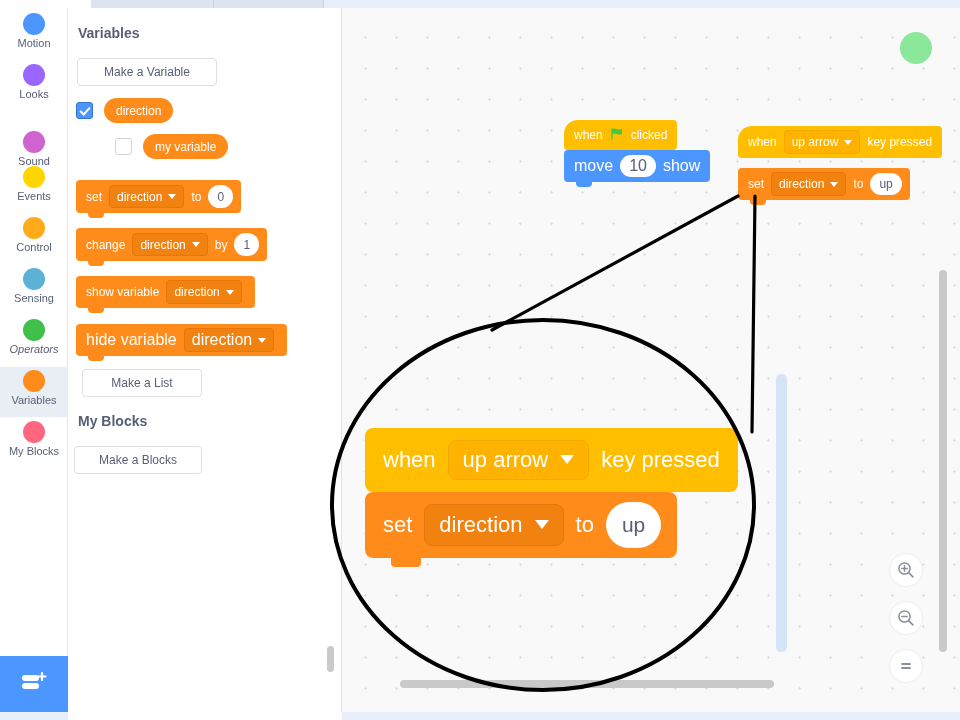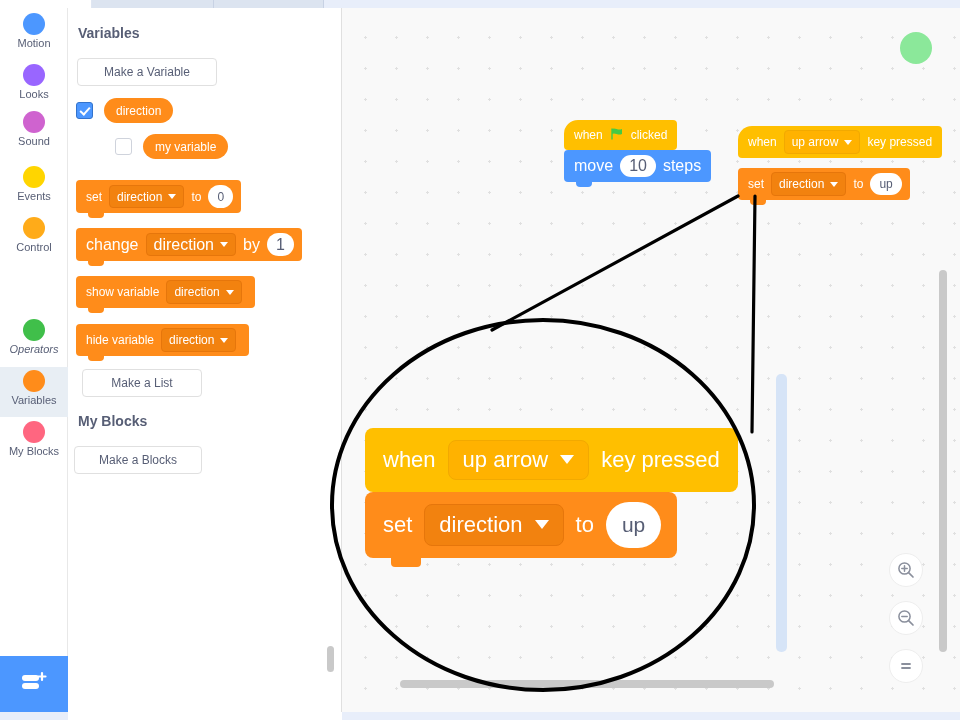--- a/index.html
+++ b/index.html
@@ -142,7 +142,7 @@
       <div class="dot" style="background:#9966ff;"></div>
       <div class="lbl">Looks</div>
     </div>
-    <div class="cat" style="top:100px;">
+    <div class="cat" style="top:120px;">
       <div class="dot" style="background:#cf63cf;"></div>
       <div class="lbl">Sound</div>
     </div>

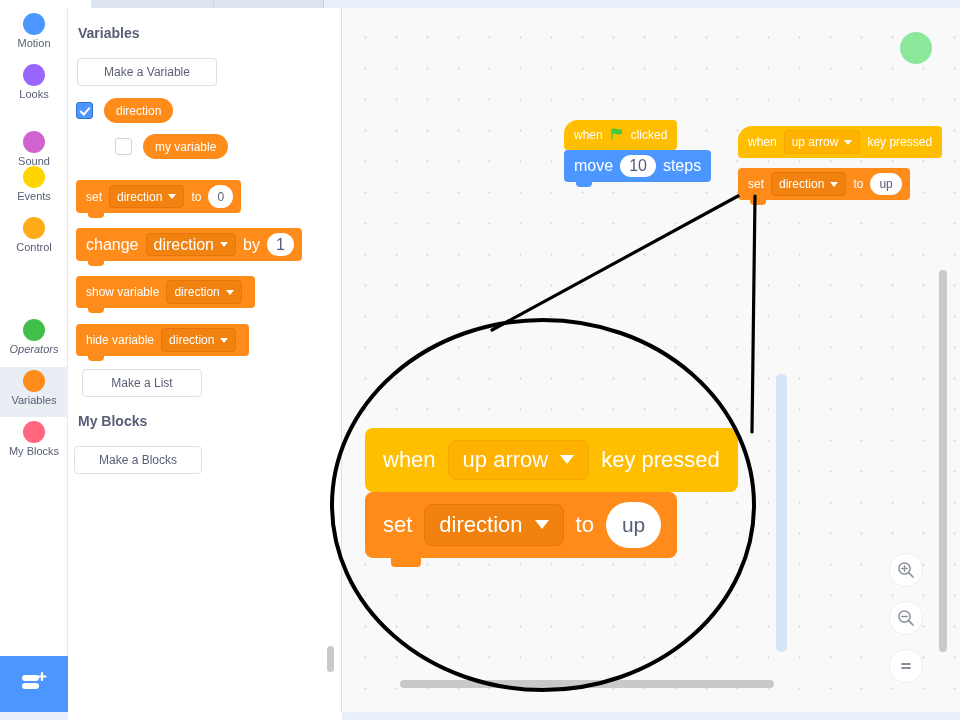--- a/index.html
+++ b/index.html
@@ -270,7 +270,7 @@
       <div class="body" style="font-size:16px;">
         <span class="txt">move</span>
         <span class="oval">10</span>
-        <span class="txt" style="margin-left:5px;">steps</span>
+        <span class="txt" style="margin-left:5px;">show</span>
       </div>
       <div class="nub blue" style="left:12px; top:32px;"></div>
     </div>

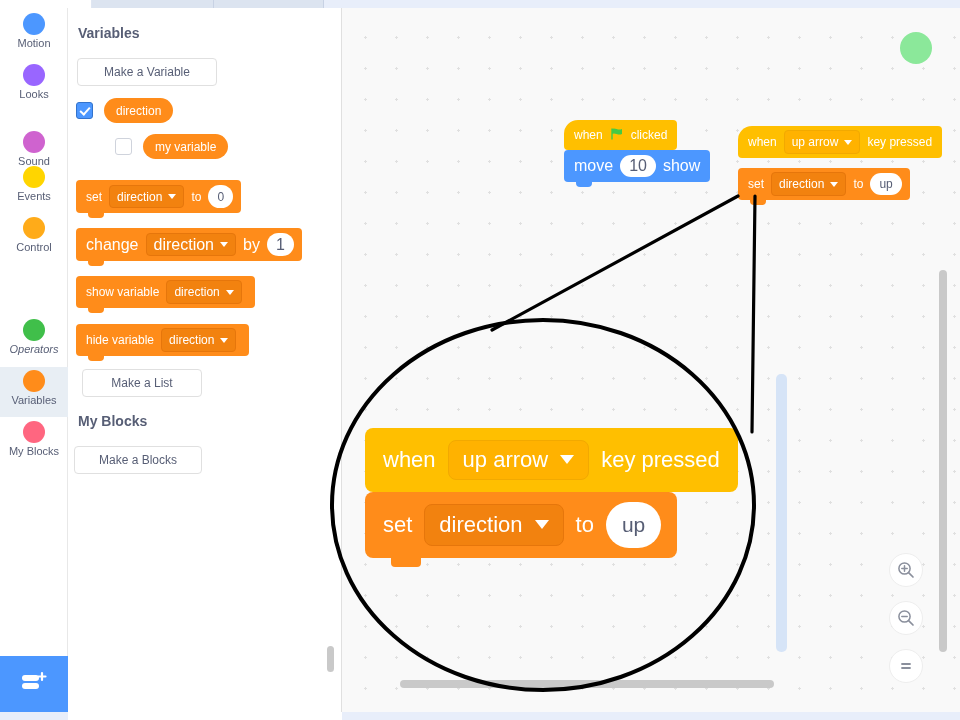--- a/index.html
+++ b/index.html
@@ -207,7 +207,7 @@
     </div>
 
     <div class="blk stack-orange" style="left:8px; top:220px; height:33px;">
-      <div class="body" style="font-size:16px;">
+      <div class="body" style="font-size:12px;">
         <span class="txt">change</span>
         <span class="dd o">
           <span>direction</span>

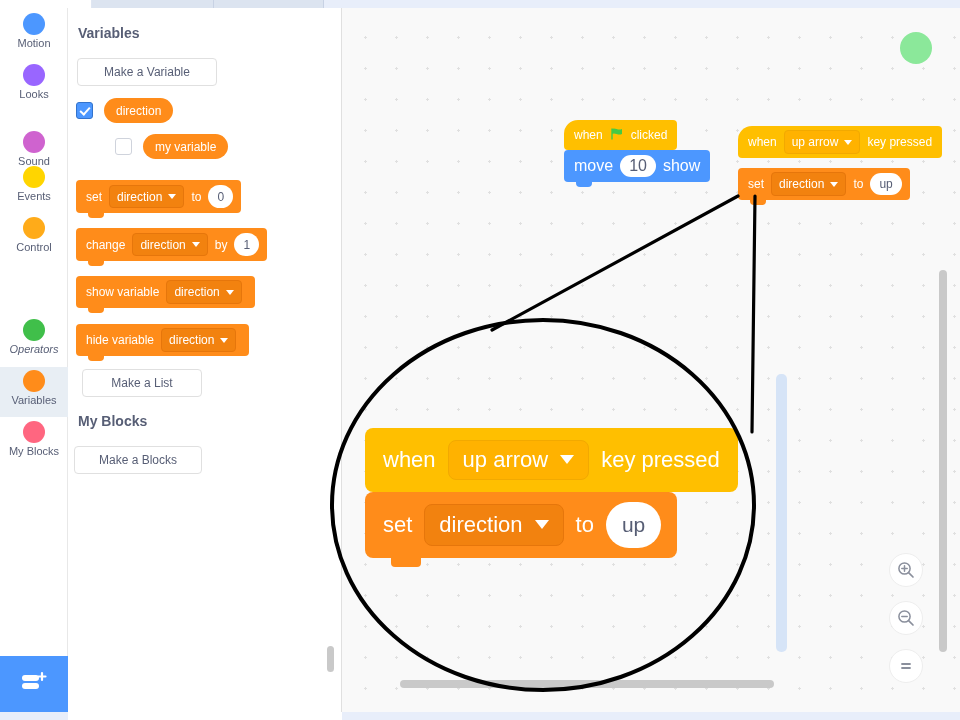--- a/index.html
+++ b/index.html
@@ -154,6 +154,10 @@
       <div class="dot" style="background:#ffab19;"></div>
       <div class="lbl">Control</div>
     </div>
+    <div class="cat" style="top:257px;">
+      <div class="dot" style="background:#5cb1d6;"></div>
+      <div class="lbl">Sensing</div>
+    </div>
     <div class="cat" style="top:308px;font-style:italic;">
       <div class="dot" style="background:#40bf4a;"></div>
       <div class="lbl">Operators</div>

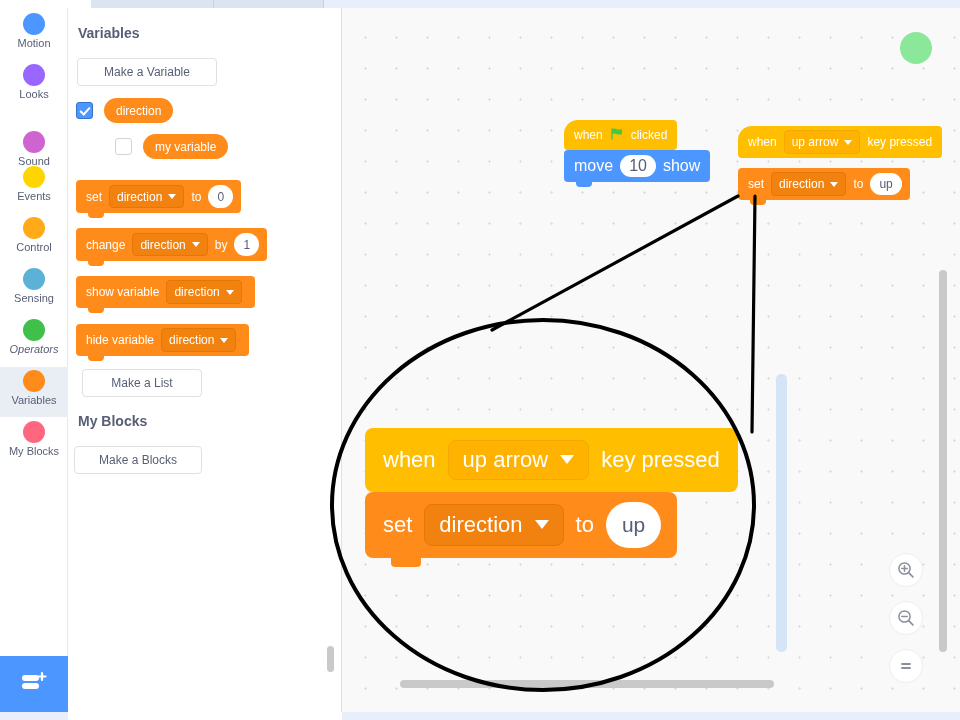--- a/index.html
+++ b/index.html
@@ -235,7 +235,7 @@
     </div>
 
     <div class="blk stack-orange" style="left:8px; top:316px; height:32px;">
-      <div class="body" style="font-size:12px;">
+      <div class="body" style="font-size:16px;">
         <span class="txt">hide variable</span>
         <span class="dd o">
           <span>direction</span>

